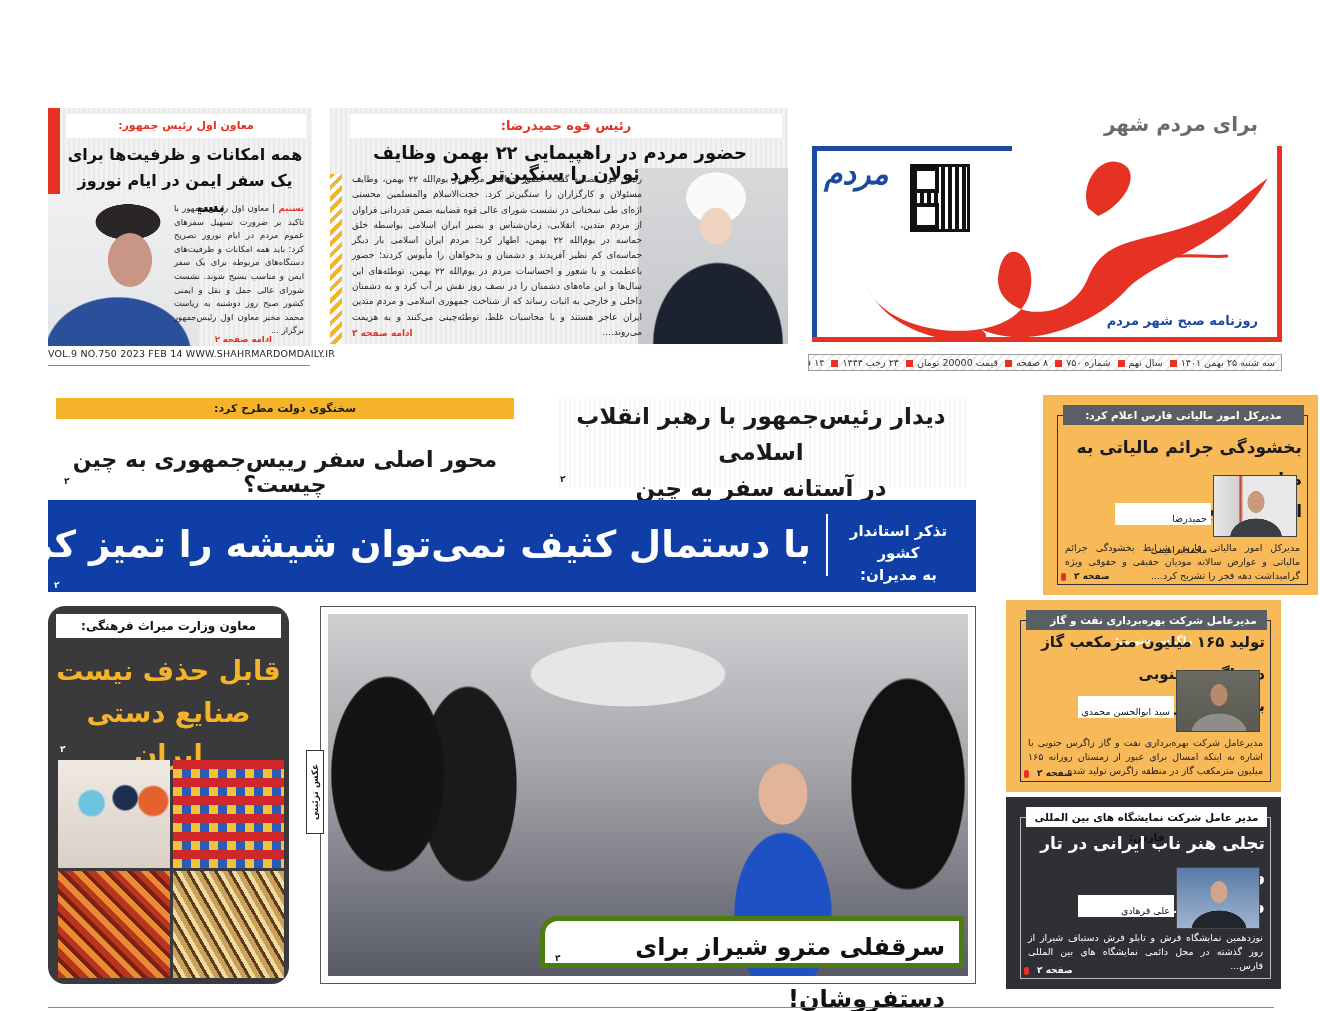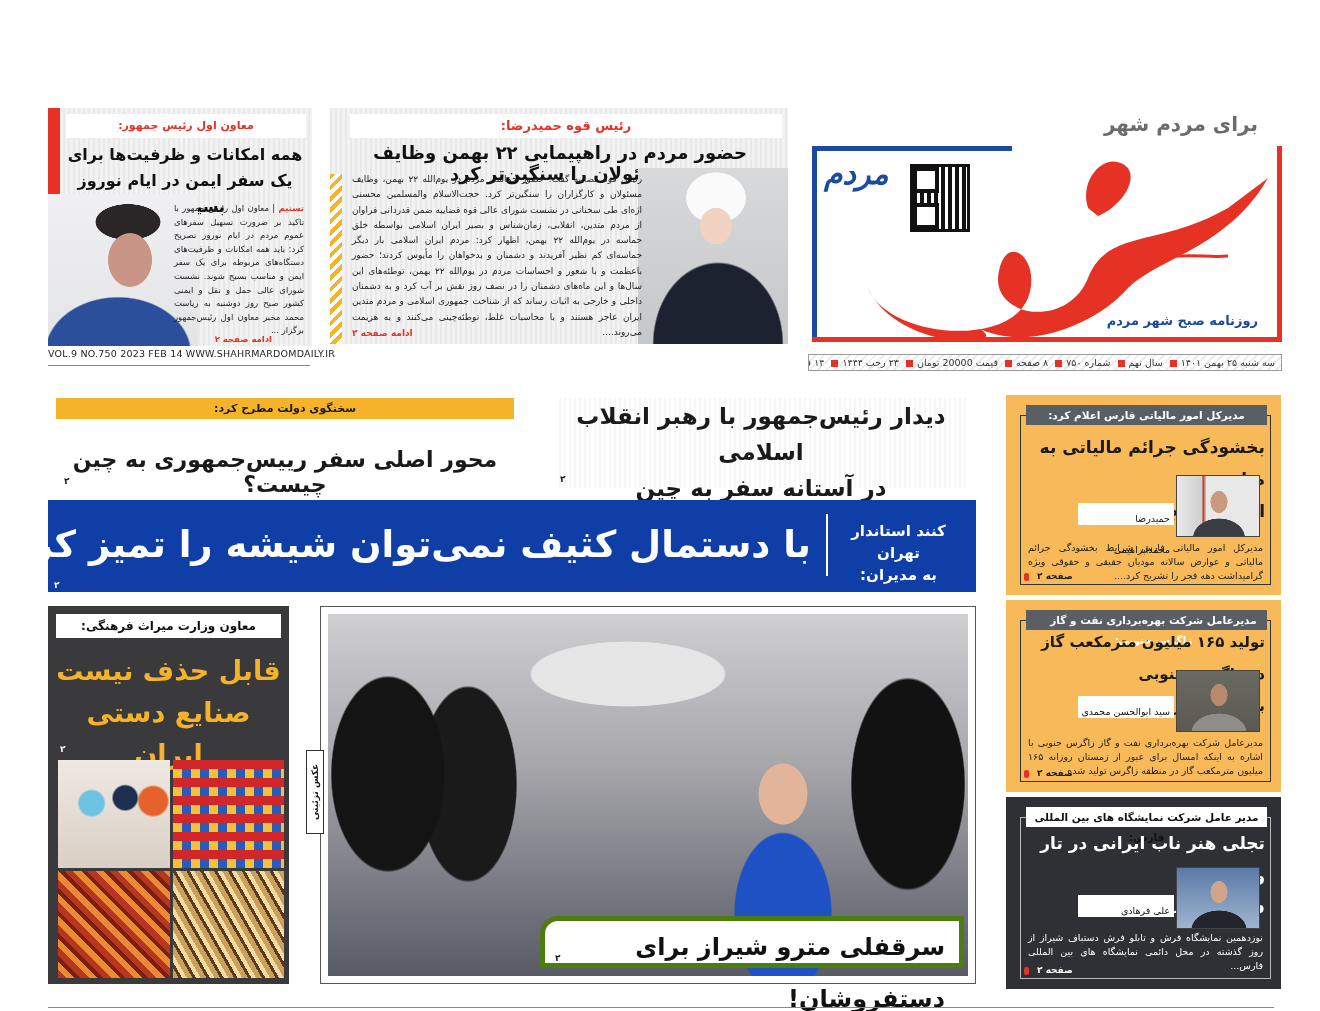--- a/index.html
+++ b/index.html
@@ -112,7 +112,7 @@
   .side-card .page { position: absolute; left: 18px; bottom: 14px; font-size: 9px; font-weight: bold; direction: rtl; }
   .side-card .page .dot { display: inline-block; width: 5px; height: 8px; background: #e53224; border-radius: 2px; margin-right: 8px; vertical-align: middle; }
 
-  #tax { top: 395px; height: 200px; background: #f8b958; }
+  #tax { top: 395px; height: 200px; background: #f8b958; margin-left: 37px; }
   #tax .kicker { background: #5a5f66; color: #fff; }
   #tax .headline { color: #1a1a1a; }
   #tax .portrait { background: radial-gradient(ellipse 14px 18px at 42px 26px, #c99a7d 60%, transparent 62%), radial-gradient(ellipse 32px 24px at 42px 62px, #3b3d44 80%, transparent 82%), linear-gradient(90deg, #e8e8e8, #d0d0d0 30%, #b53b2e 32%, #e8e8e8 36%); }

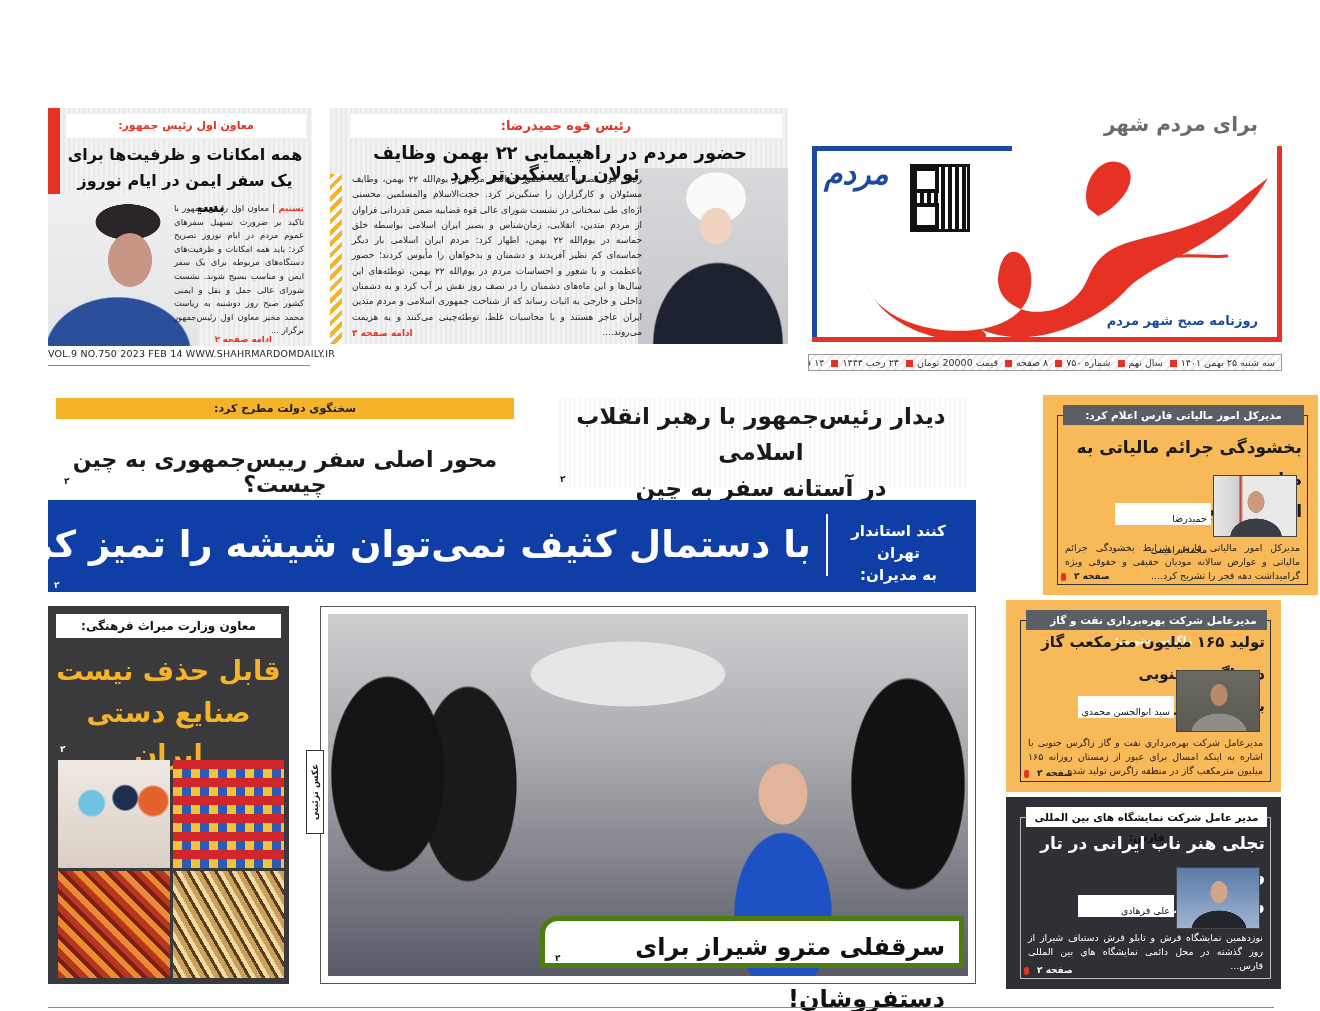--- a/index.html
+++ b/index.html
@@ -201,7 +201,7 @@
 
 <div id="banner" class="abs">
   <div class="kicker">
-    <div>کنند استاندار تهران</div>
+    <div>تذکر استاندار کشور</div>
     <div>به مدیران:</div>
   </div>
   <div class="divider"></div>

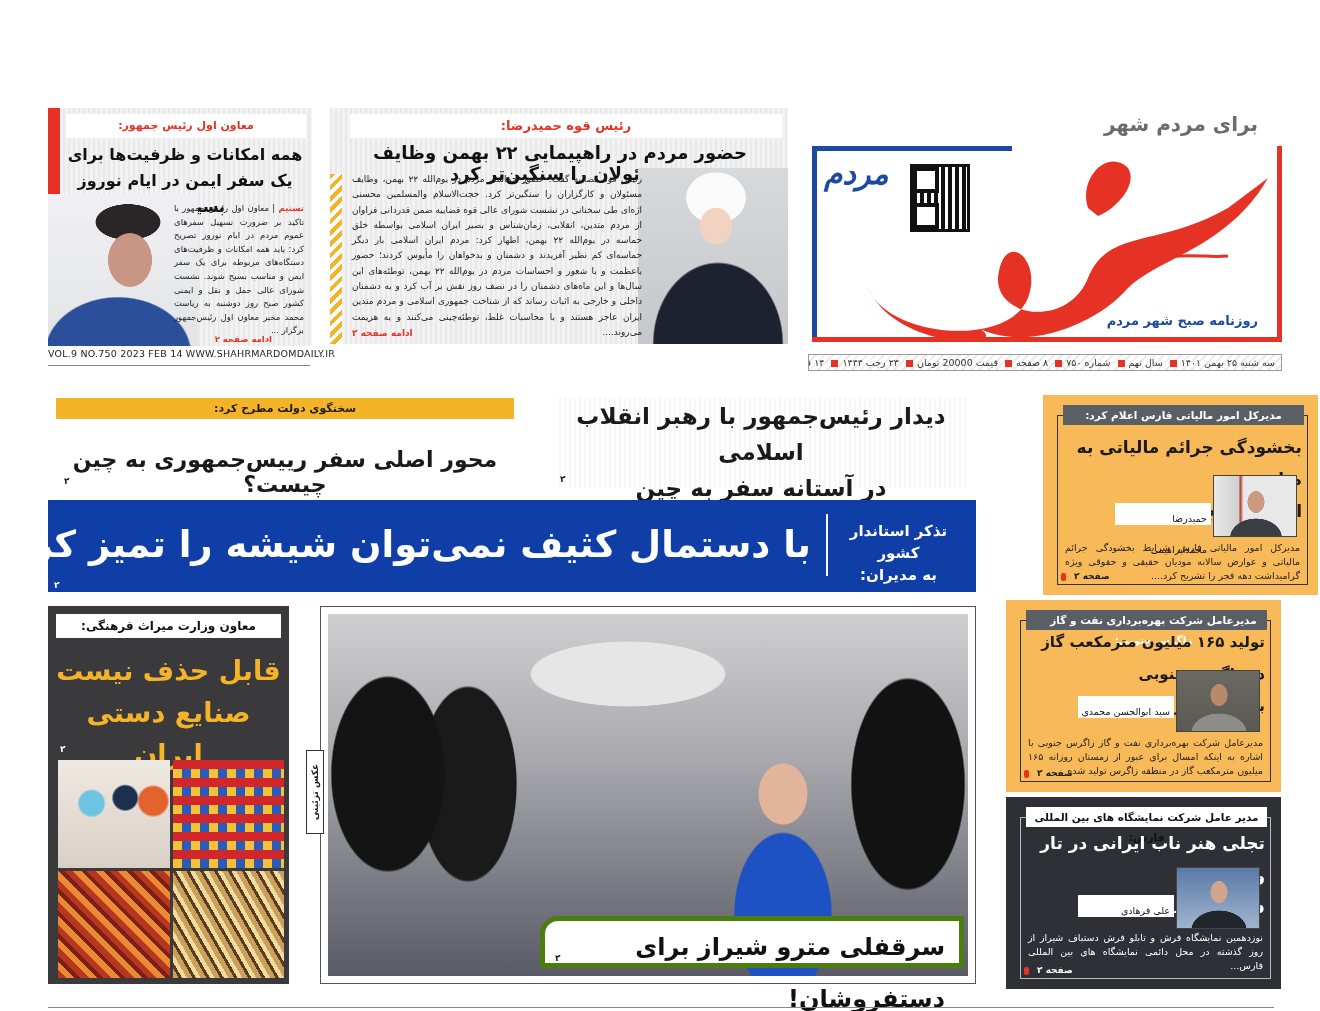--- a/index.html
+++ b/index.html
@@ -74,7 +74,7 @@
   #banner .page { position: absolute; left: 6px; bottom: 2px; font-size: 9px; font-weight: bold; }
 
   
-  #crafts { left: 48px; top: 606px; width: 241px; height: 378px; background: #3a3a3c; border-radius: 0; overflow: hidden; }
+  #crafts { left: 48px; top: 606px; width: 241px; height: 378px; background: #3a3a3c; border-radius: 17px; overflow: hidden; }
   #crafts .kicker { position: absolute; left: 8px; right: 8px; top: 8px; height: 24px; background: #fff; font-size: 12px; font-weight: bold; text-align: center; line-height: 24px; direction: rtl; color: #111; }
   #crafts .headline { position: absolute; left: 6px; right: 6px; top: 44px; font-size: 27px; line-height: 42px; font-weight: bold; text-align: center; direction: rtl; color: #f5b32a; }
   #crafts .page { position: absolute; left: 12px; top: 138px; font-size: 9px; font-weight: bold; color: #fff; }

